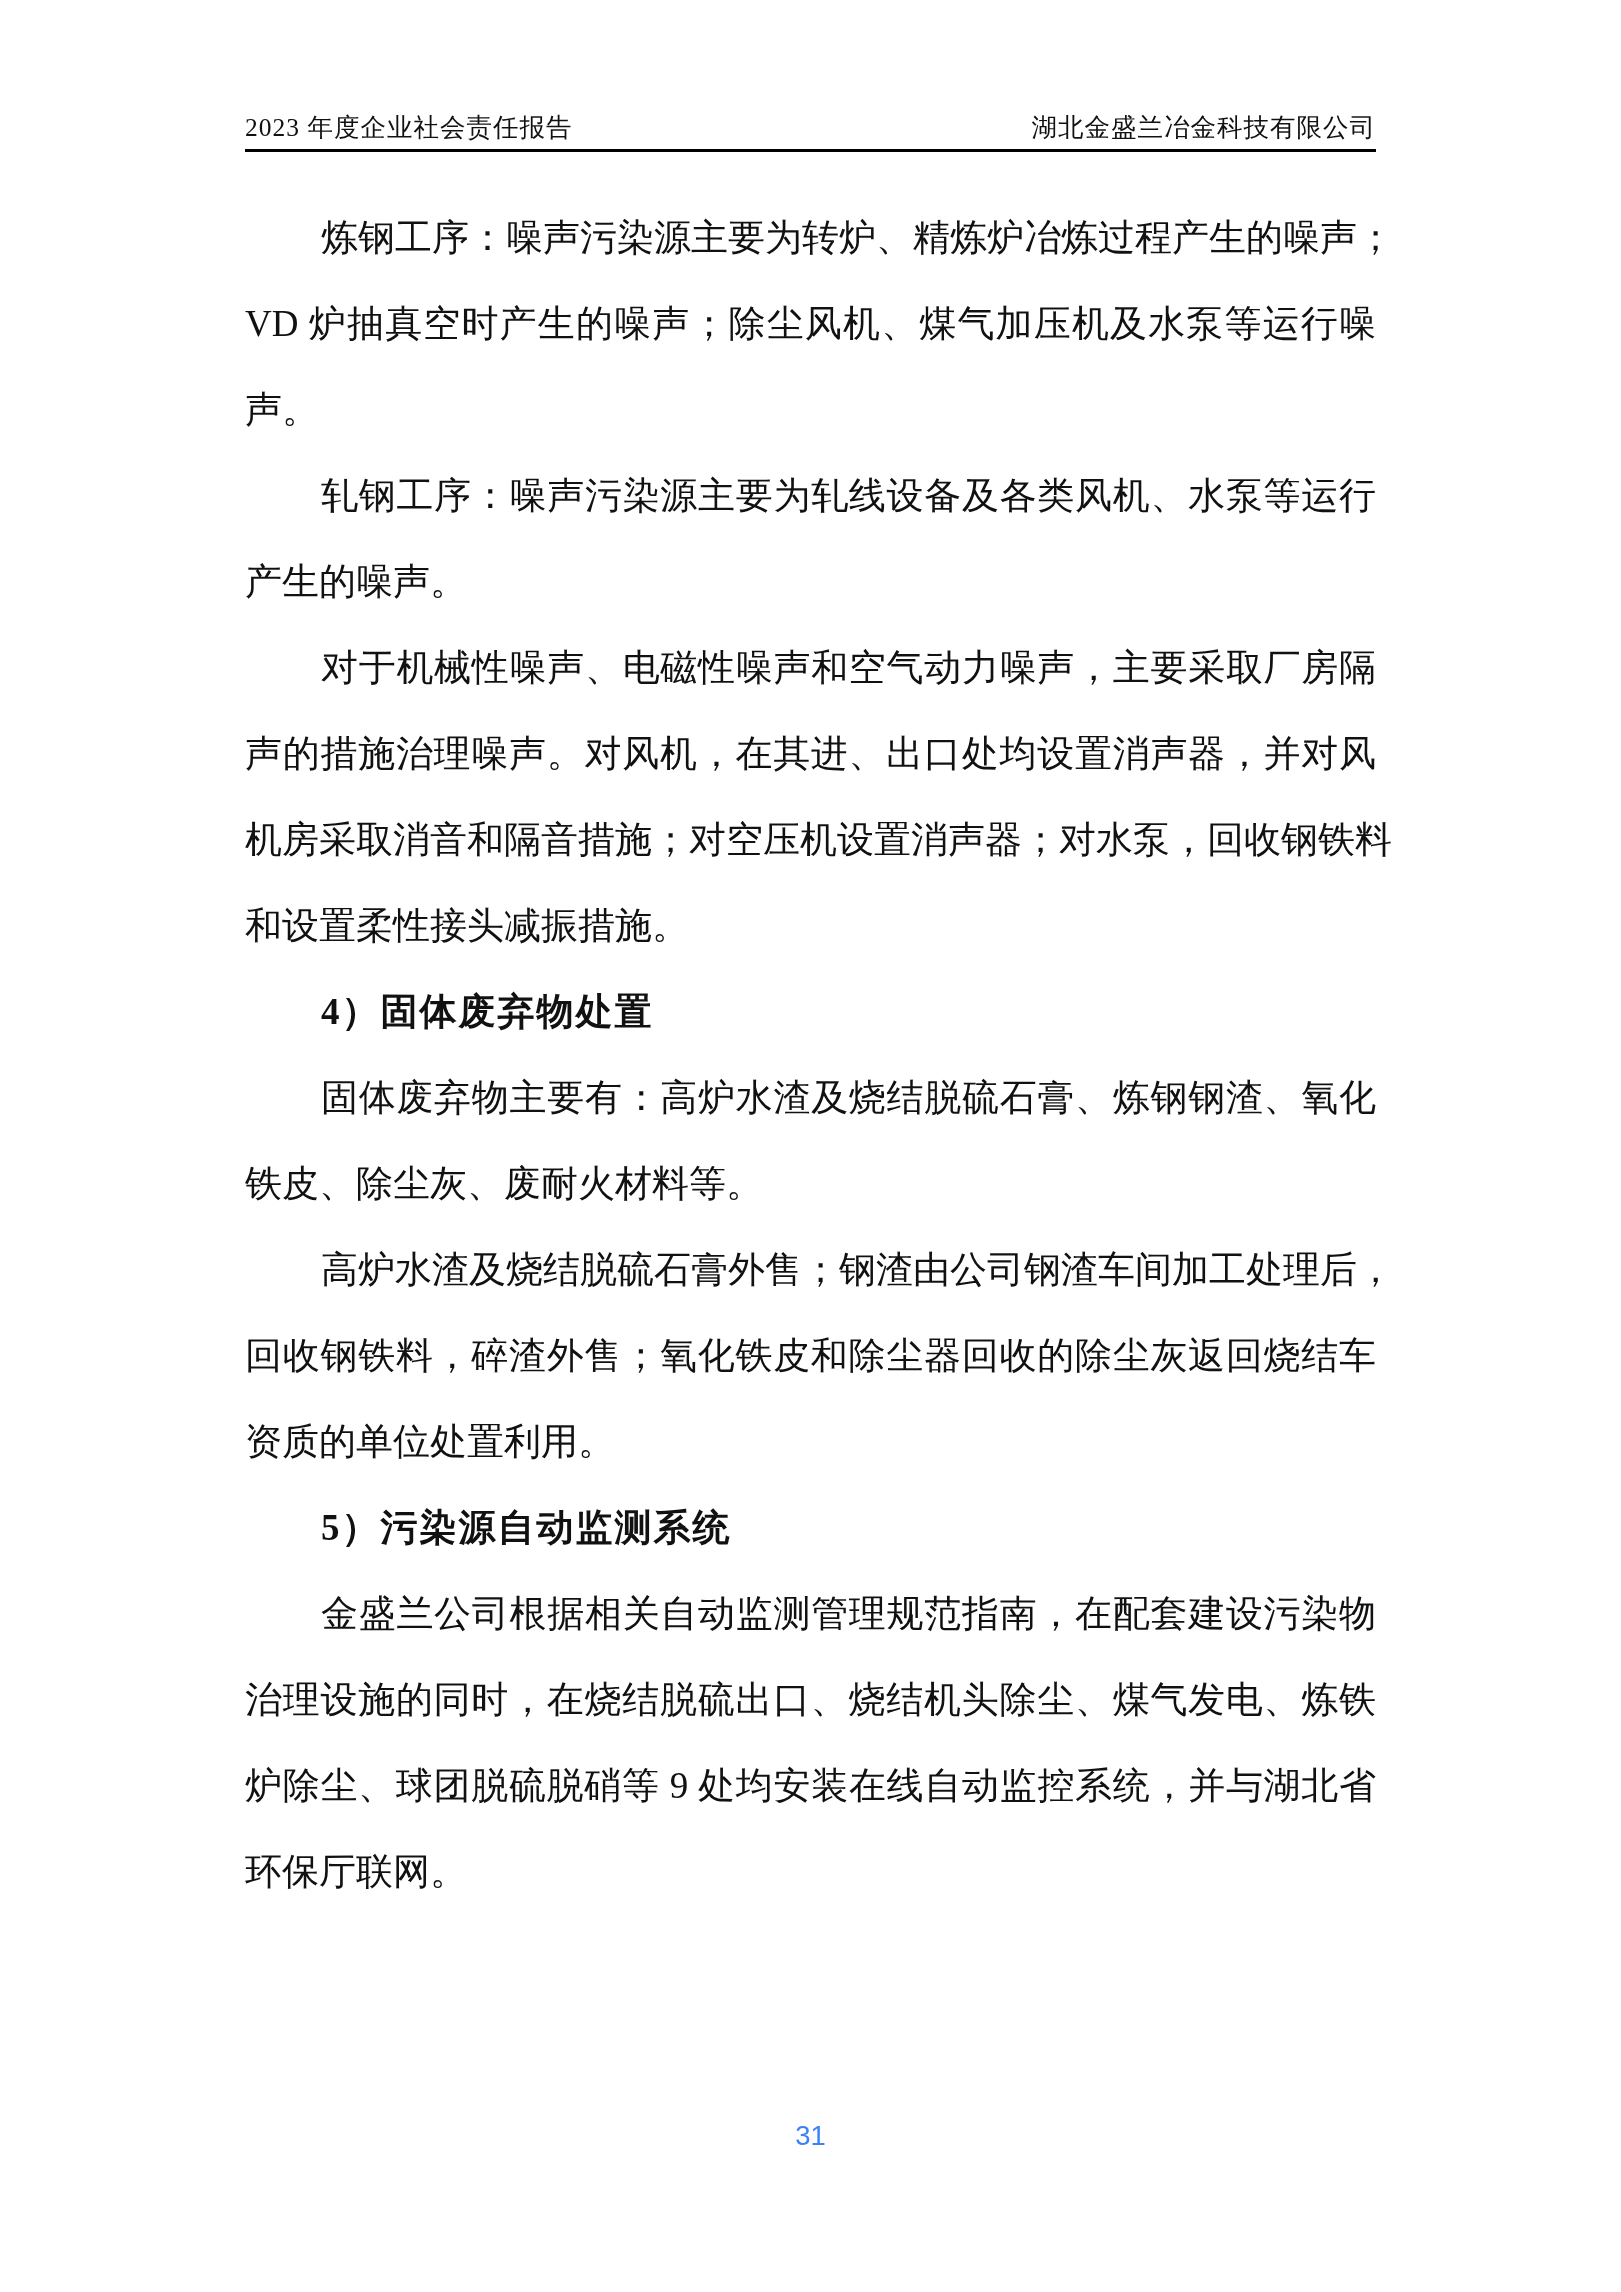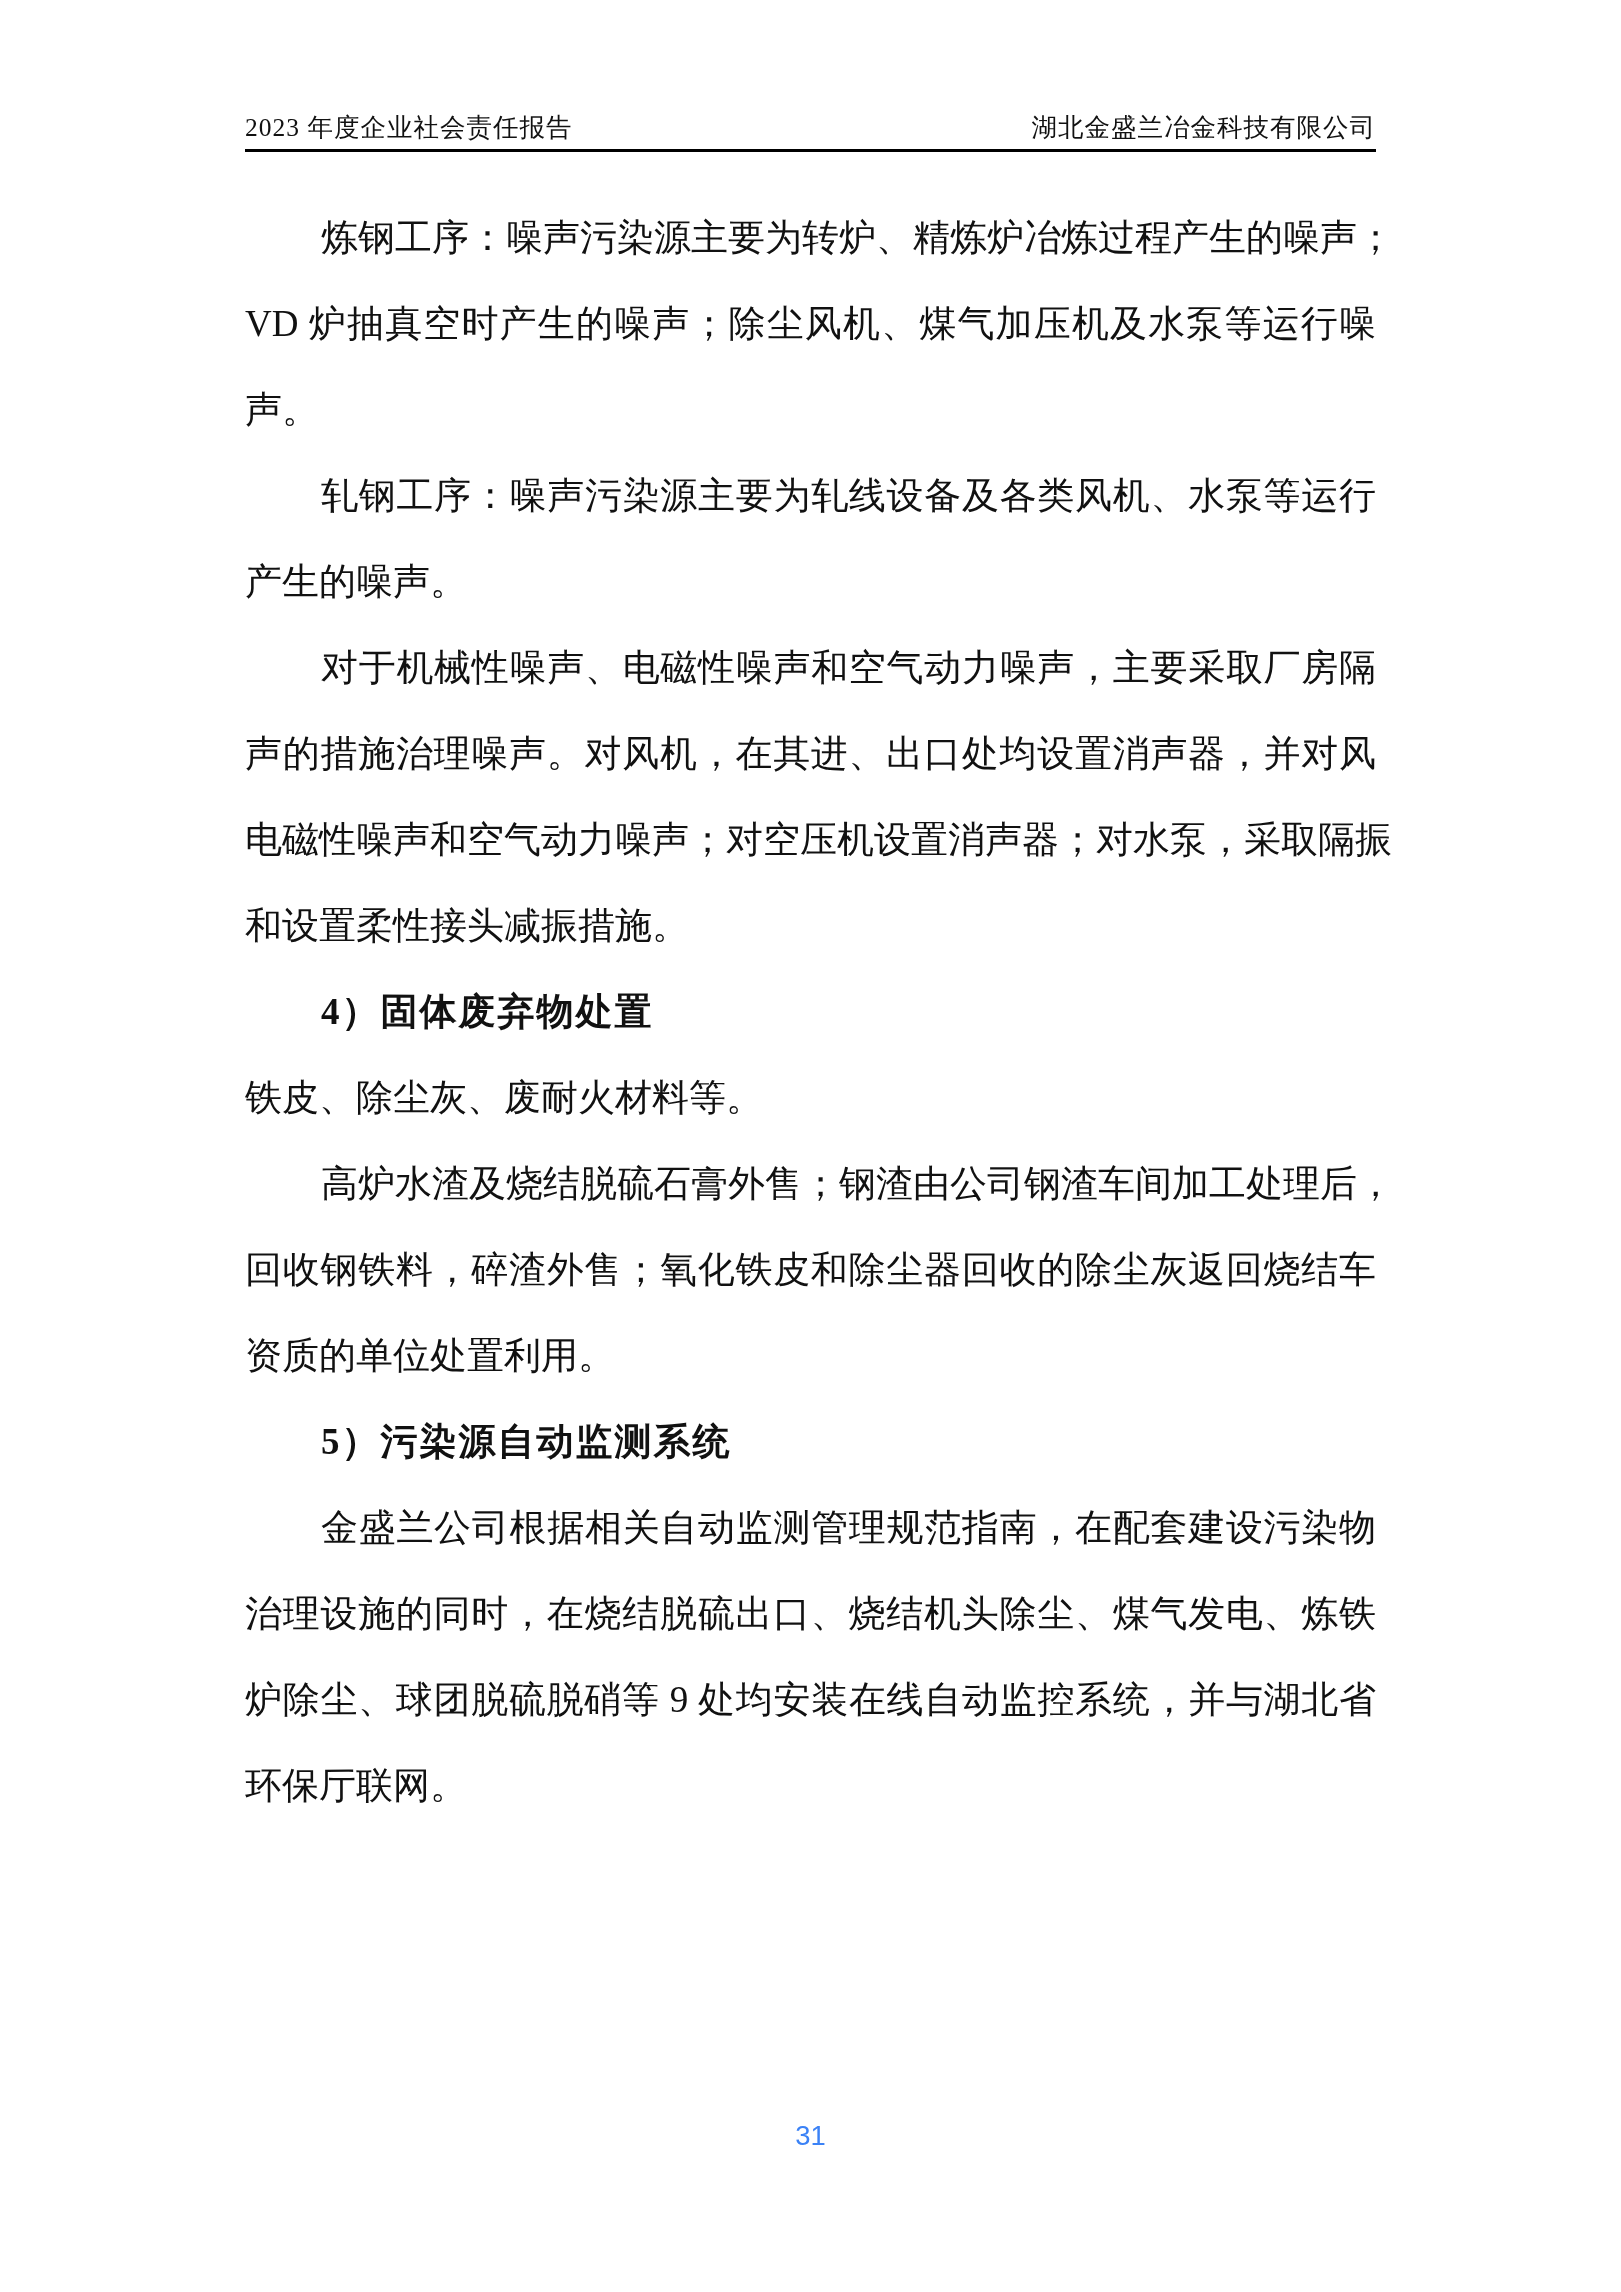--- a/index.html
+++ b/index.html
@@ -87,7 +87,7 @@
       <div class="line end">产生的噪声。</div>
       <div class="line first">对于机械性噪声、电磁性噪声和空气动力噪声，主要采取厂房隔</div>
       <div class="line">声的措施治理噪声。对风机，在其进、出口处均设置消声器，并对风</div>
-      <div class="line">电磁性噪声和空气动力噪声；对空压机设置消声器；对水泵，采取隔振</div>
+      <div class="line">机房采取消音和隔音措施；对空压机设置消声器；对水泵，回收钢铁料</div>
       <div class="line end">和设置柔性接头减振措施。</div>
       <div class="line heading first end">4）固体废弃物处置</div>
       <div class="line end">铁皮、除尘灰、废耐火材料等。</div>

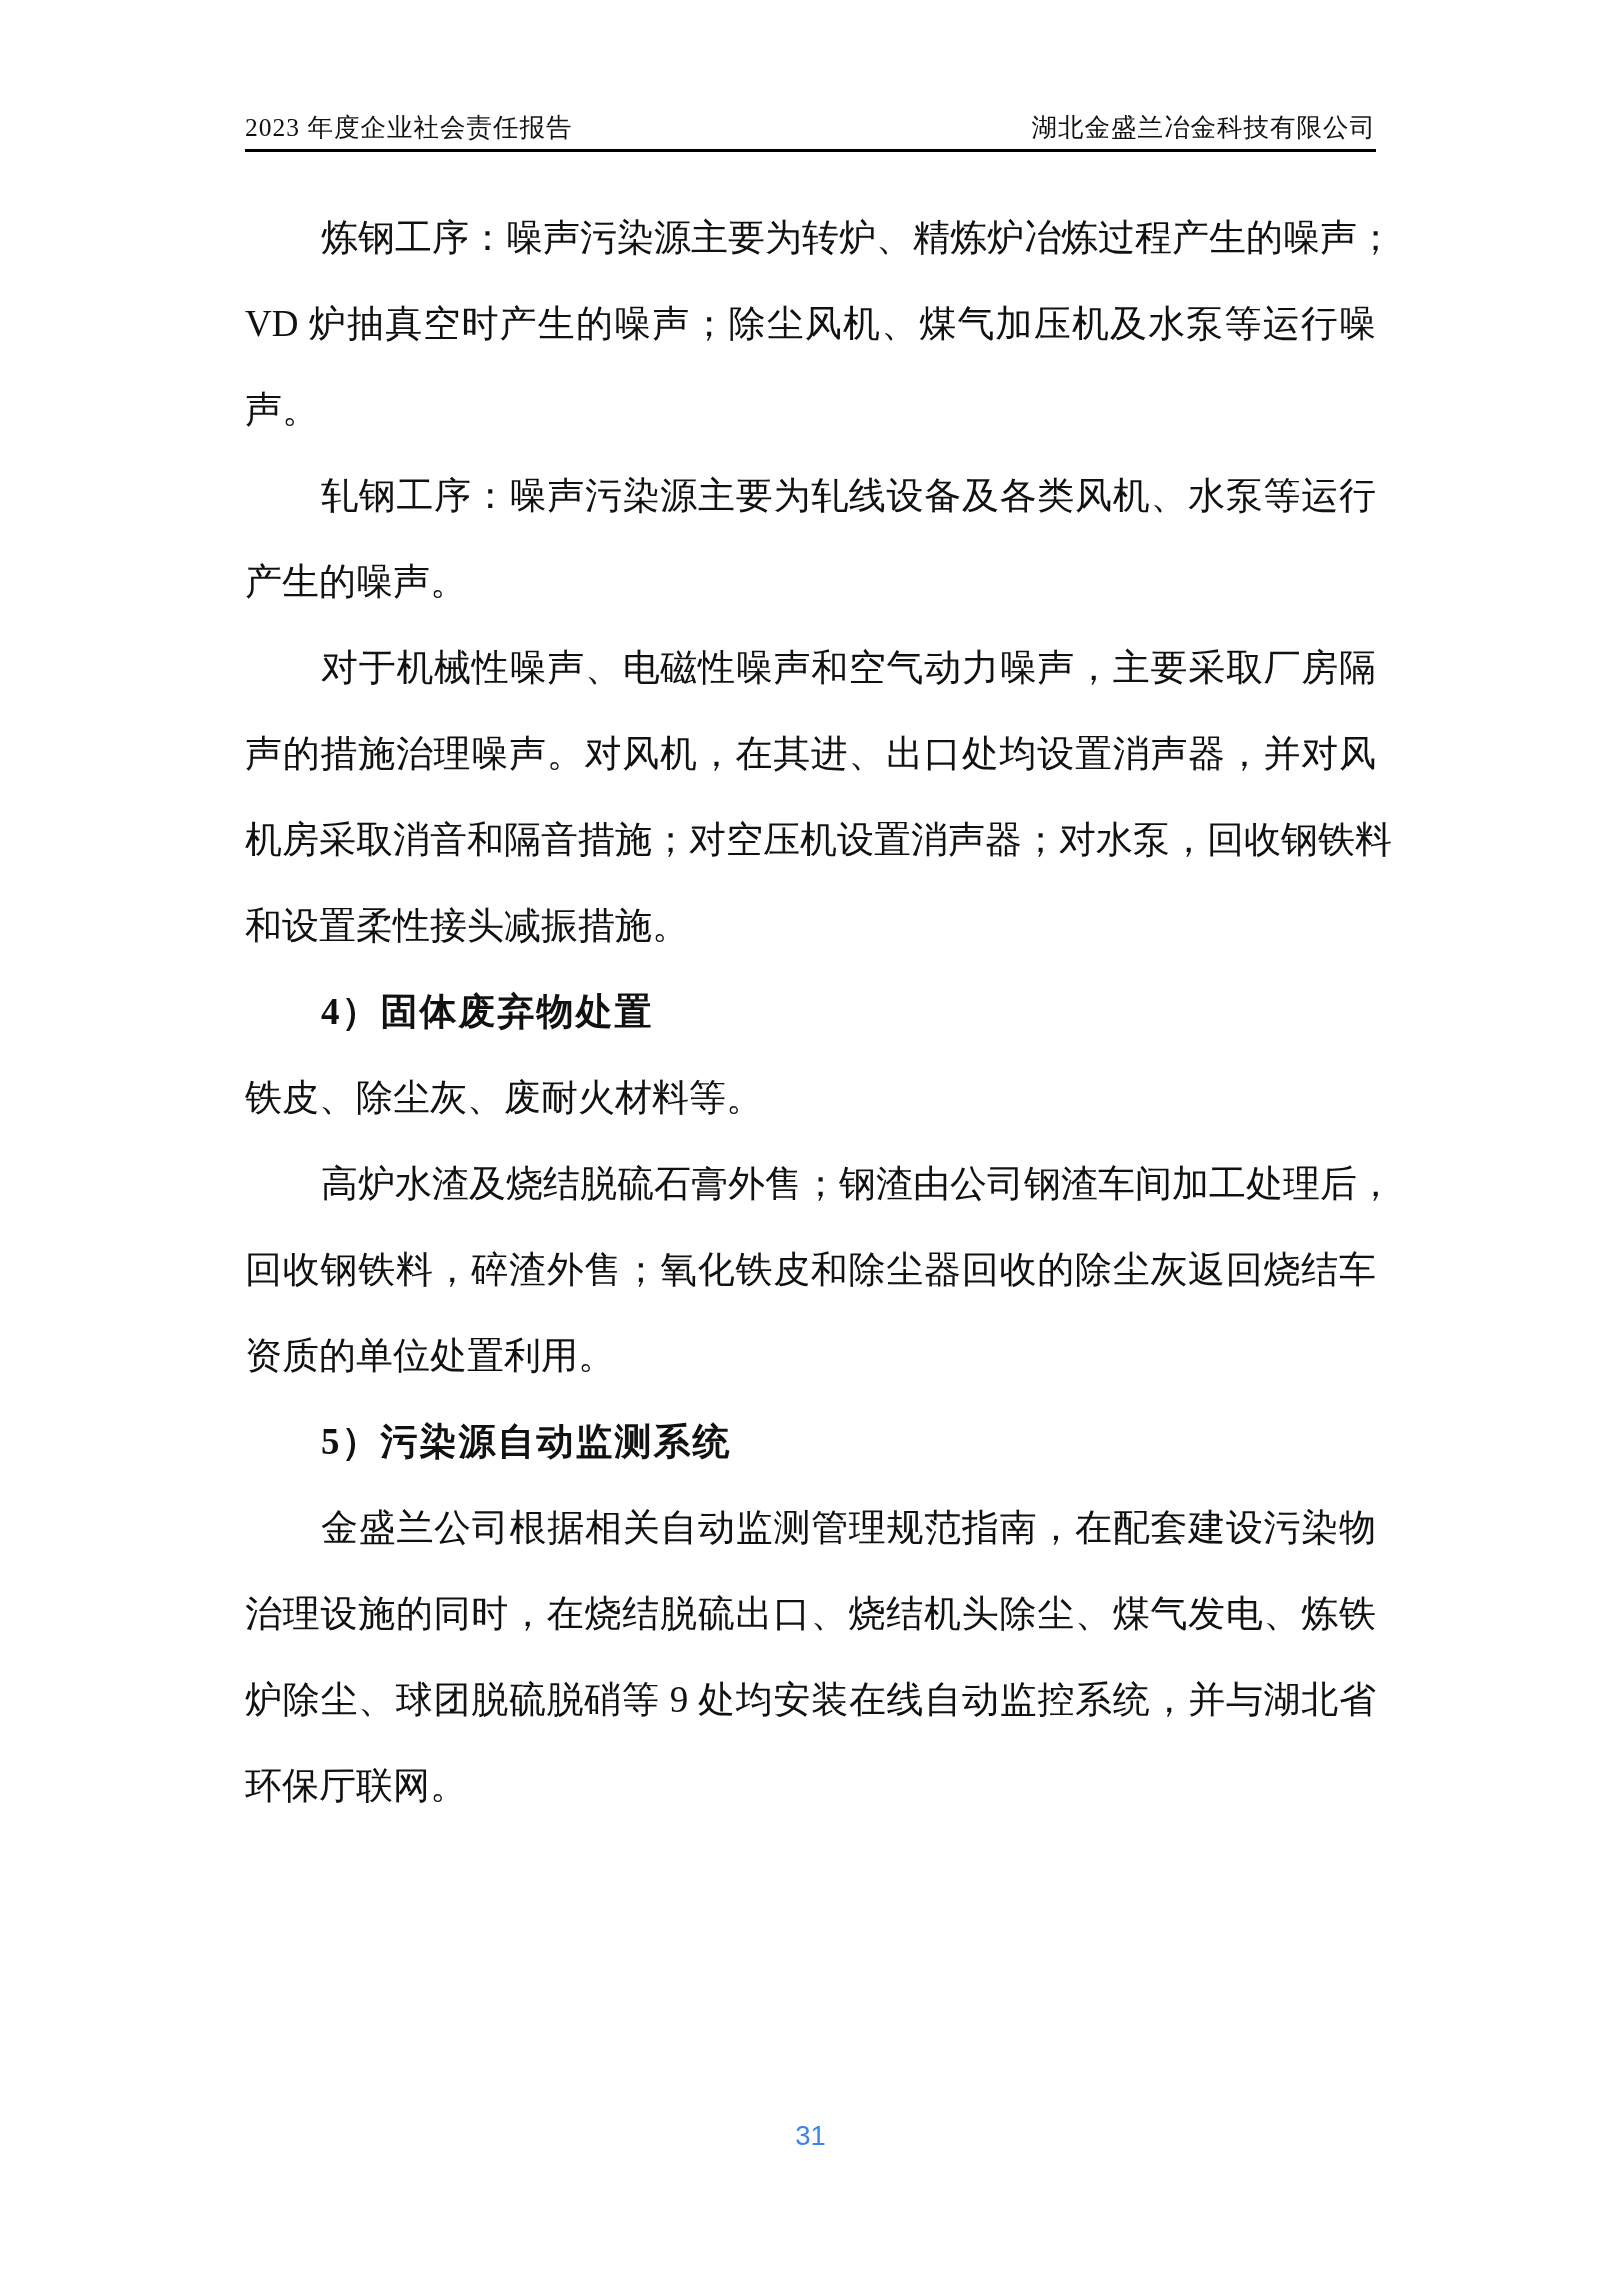--- a/index.html
+++ b/index.html
@@ -90,6 +90,7 @@
       <div class="line">机房采取消音和隔音措施；对空压机设置消声器；对水泵，回收钢铁料</div>
       <div class="line end">和设置柔性接头减振措施。</div>
       <div class="line heading first end">4）固体废弃物处置</div>
+      <div class="line first">固体废弃物主要有：高炉水渣及烧结脱硫石膏、炼钢钢渣、氧化</div>
       <div class="line end">铁皮、除尘灰、废耐火材料等。</div>
       <div class="line first">高炉水渣及烧结脱硫石膏外售；钢渣由公司钢渣车间加工处理后，</div>
       <div class="line">回收钢铁料，碎渣外售；氧化铁皮和除尘器回收的除尘灰返回烧结车</div>

